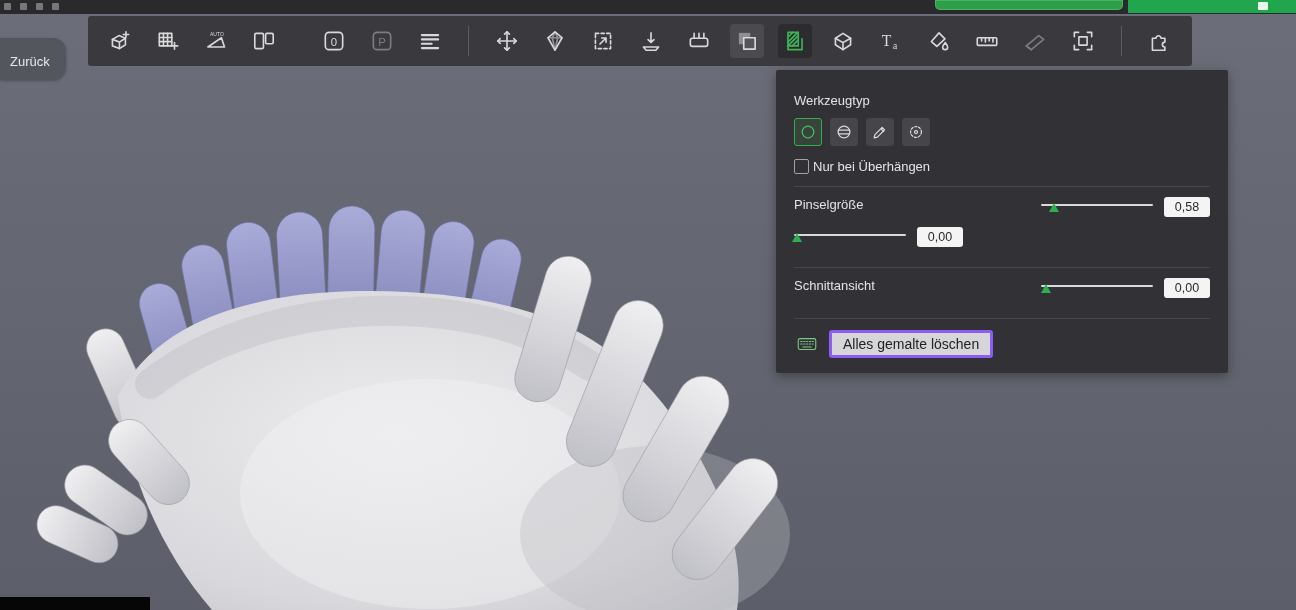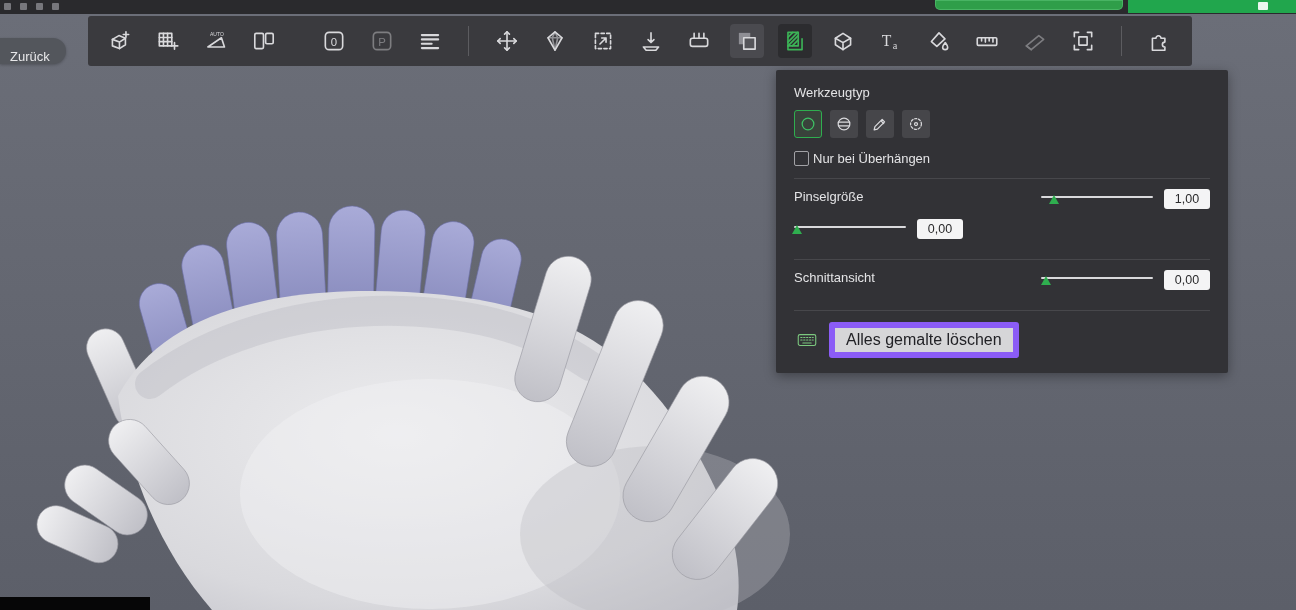--- a/index.html
+++ b/index.html
@@ -29,7 +29,7 @@
   .ic{display:flex;}
 
   
-  .back-btn{position:absolute;left:0;top:24px;height:26px;padding:0 16px 0 10px;background:#53565c;border-radius:0 13px 13px 0;display:flex;align-items:flex-end;color:#e8e8ea;font-size:13px;z-index:10;box-shadow:0 1px 3px rgba(0,0,0,.25);}
+  .back-btn{position:absolute;left:0;top:24px;height:26px;padding:16px 16px 0 10px;background:#53565c;border-radius:0 13px 13px 0;display:flex;align-items:flex-start;color:#e8e8ea;font-size:13px;z-index:10;box-shadow:0 1px 3px rgba(0,0,0,.25);}
 
   
   .panel{position:absolute;left:776px;top:56px;width:452px;box-sizing:border-box;background:#323236;border-radius:2px;padding:13px 18px 15px 18px;color:#e4e4e6;font-size:13px;z-index:9;box-shadow:0 3px 12px rgba(0,0,0,.35);}

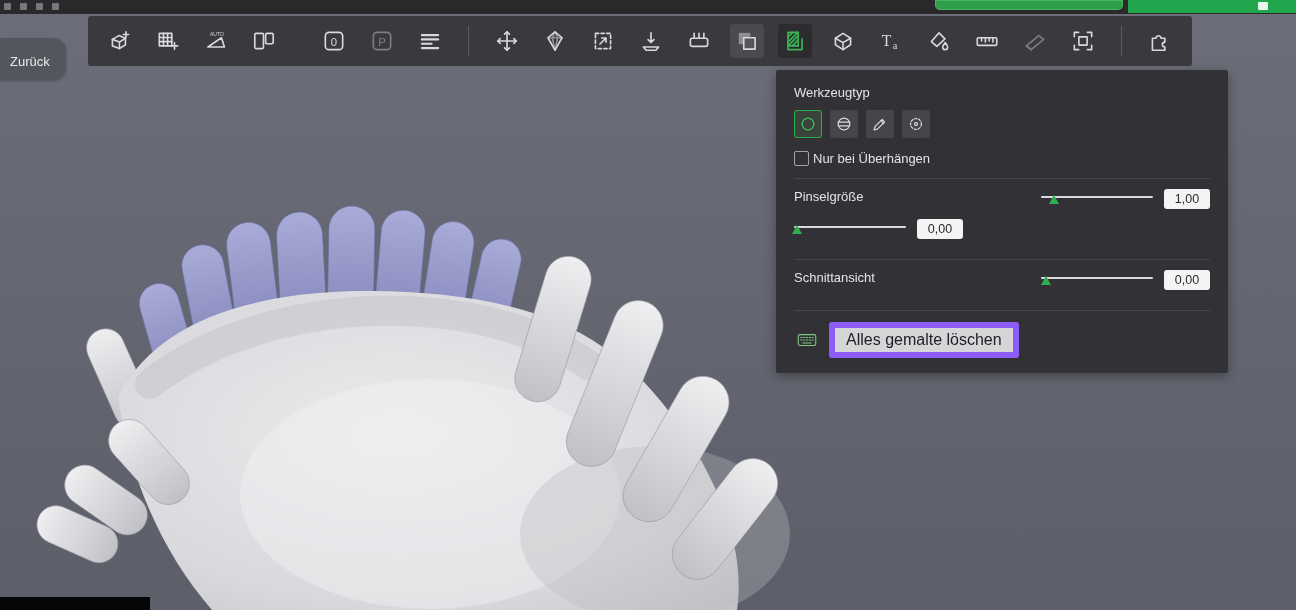--- a/index.html
+++ b/index.html
@@ -33,7 +33,7 @@
 
   
   .panel{position:absolute;left:776px;top:56px;width:452px;box-sizing:border-box;background:#323236;border-radius:2px;padding:13px 18px 15px 18px;color:#e4e4e6;font-size:13px;z-index:9;box-shadow:0 3px 12px rgba(0,0,0,.35);}
-  .panel-title{margin:2px 0 10px 0;}
+  .panel-title{margin:10px 0 10px 0;}
   .tool-row{display:flex;gap:8px;margin-bottom:10px;}
   .tool-btn{width:26px;height:26px;background:#46464a;border-radius:3px;display:flex;align-items:center;justify-content:center;border:1px solid transparent;}
   .tool-btn.selected{border-color:#2fae4f;background:#39423b;}

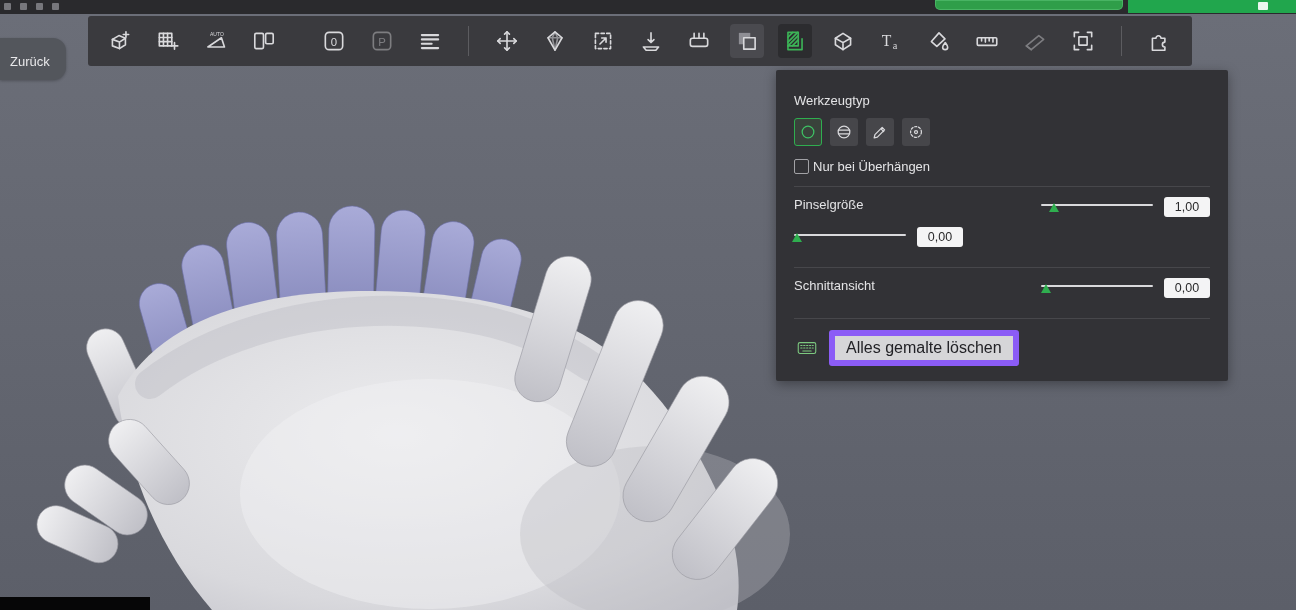--- a/index.html
+++ b/index.html
@@ -408,7 +408,7 @@
           <div class="track"></div>
           <div class="thumb" style="left: calc(12% - 5.5px);"></div>
         </div>
-        <div class="value-box">1,00</div>
+        <div class="value-box">0,58</div>
       </div>
 
       <div class="slider-row">

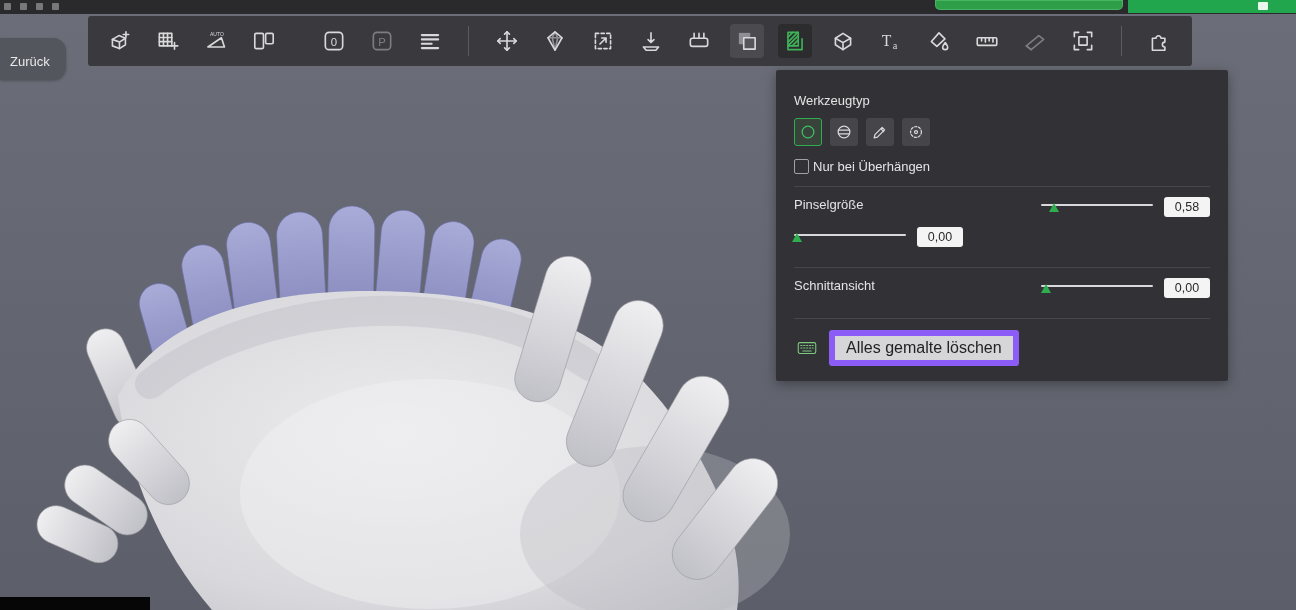--- a/index.html
+++ b/index.html
@@ -48,7 +48,7 @@
   .thumb{position:absolute;top:6px;width:0;height:0;border-left:5.5px solid transparent;border-right:5.5px solid transparent;border-bottom:9px solid #2fae4f;}
   .value-box{width:46px;height:20px;background:#f4f4f5;color:#2a2a2c;border-radius:3px;display:flex;align-items:center;justify-content:center;margin-left:11px;font-size:12.5px;flex:none;}
   .bottom-row{display:flex;align-items:center;gap:9px;margin-top:11px;}
-  .clear-btn{background:#d6d6d8;border:6px solid #8b5cf6;border-radius:3px;padding:3px 11px;font-size:16px;color:#222226;font-family:"Liberation Sans",sans-serif;}
+  .clear-btn{background:#d6d6d8;border:3px solid #8b5cf6;border-radius:3px;padding:3px 11px;font-size:14px;color:#222226;font-family:"Liberation Sans",sans-serif;}
 
   .bottom-strip{position:absolute;left:0;bottom:0;width:150px;height:13px;background:#060607;z-index:8;}
 </style>

